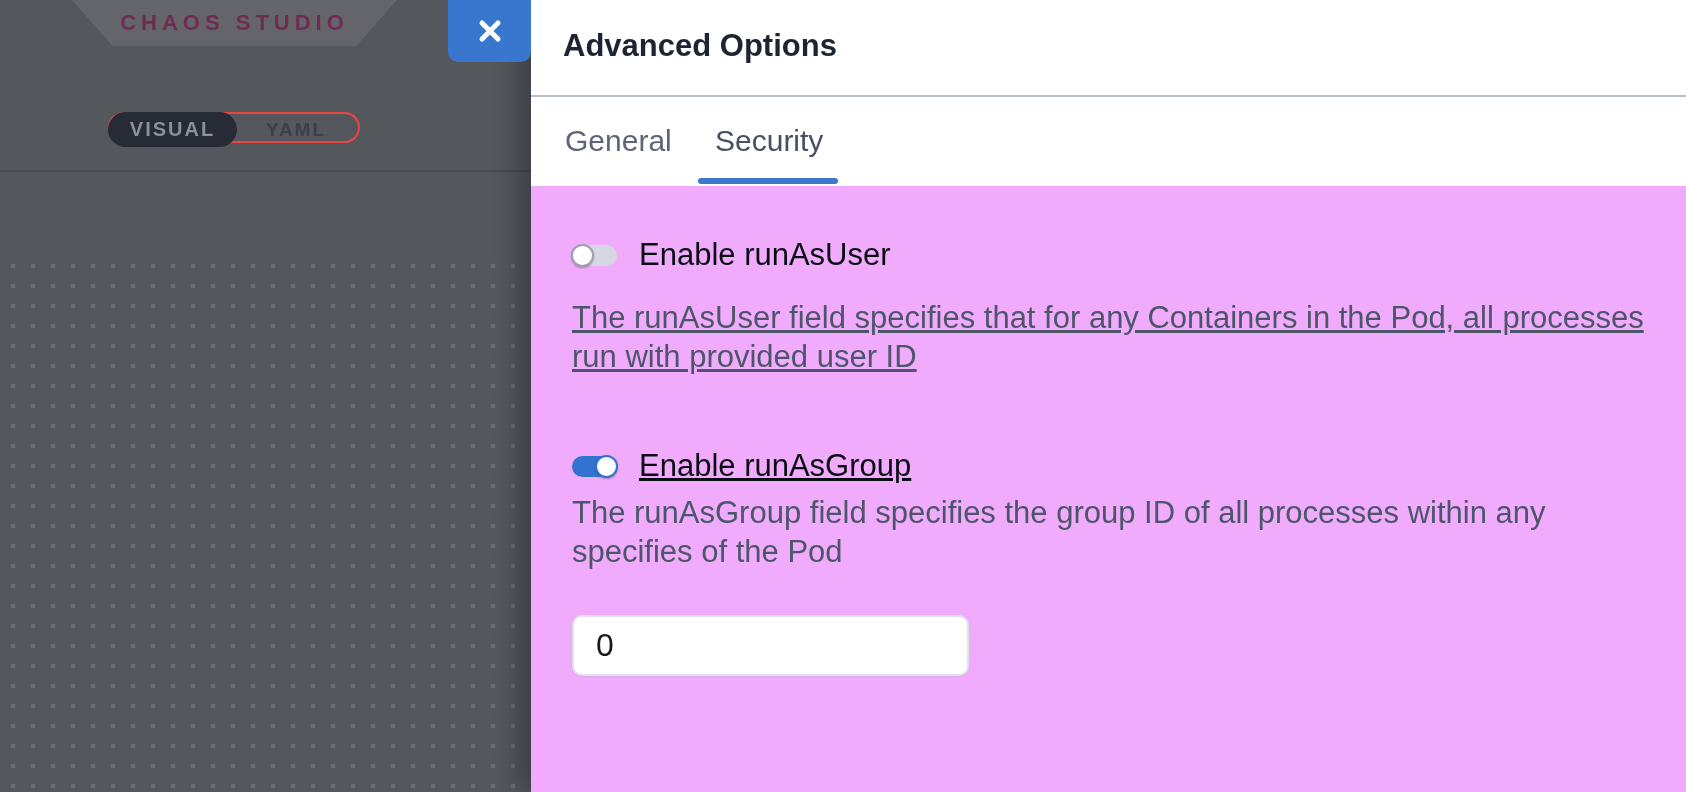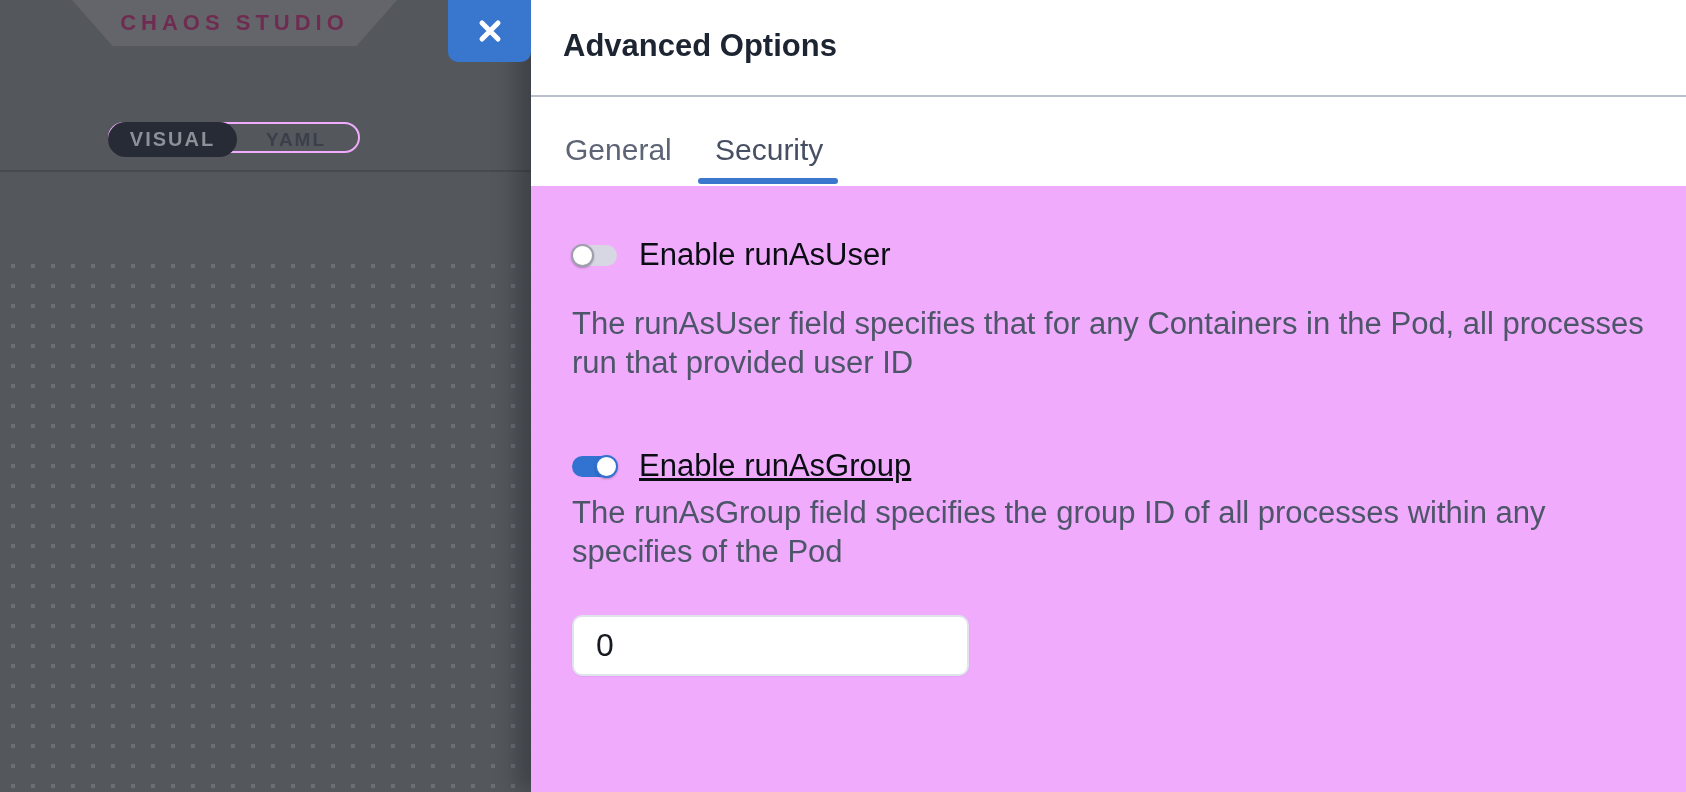--- a/index.html
+++ b/index.html
@@ -12,7 +12,7 @@
     clip-path:polygon(0 0,100% 0,87.5% 100%,12.5% 100%);
     display:flex;align-items:center;justify-content:center;}
   .brand-badge span{font-size:22px;font-weight:700;letter-spacing:5px;color:#6f2c50;}
-  .mode-pill{position:absolute;left:108px;top:122px;width:252px;height:31px;border:2px solid #f0abfc;border-radius:17px;}
+  .mode-pill{position:absolute;left:108px;top:112px;width:252px;height:31px;border:2px solid #ef4444;border-radius:17px;}
   .mode-visual{position:absolute;left:-2px;top:-2px;width:129px;height:35px;background:#272b35;border-radius:18px;
     display:flex;align-items:center;justify-content:center;}
   .mode-visual span{font-size:20px;font-weight:700;letter-spacing:2px;color:#8b9099;}

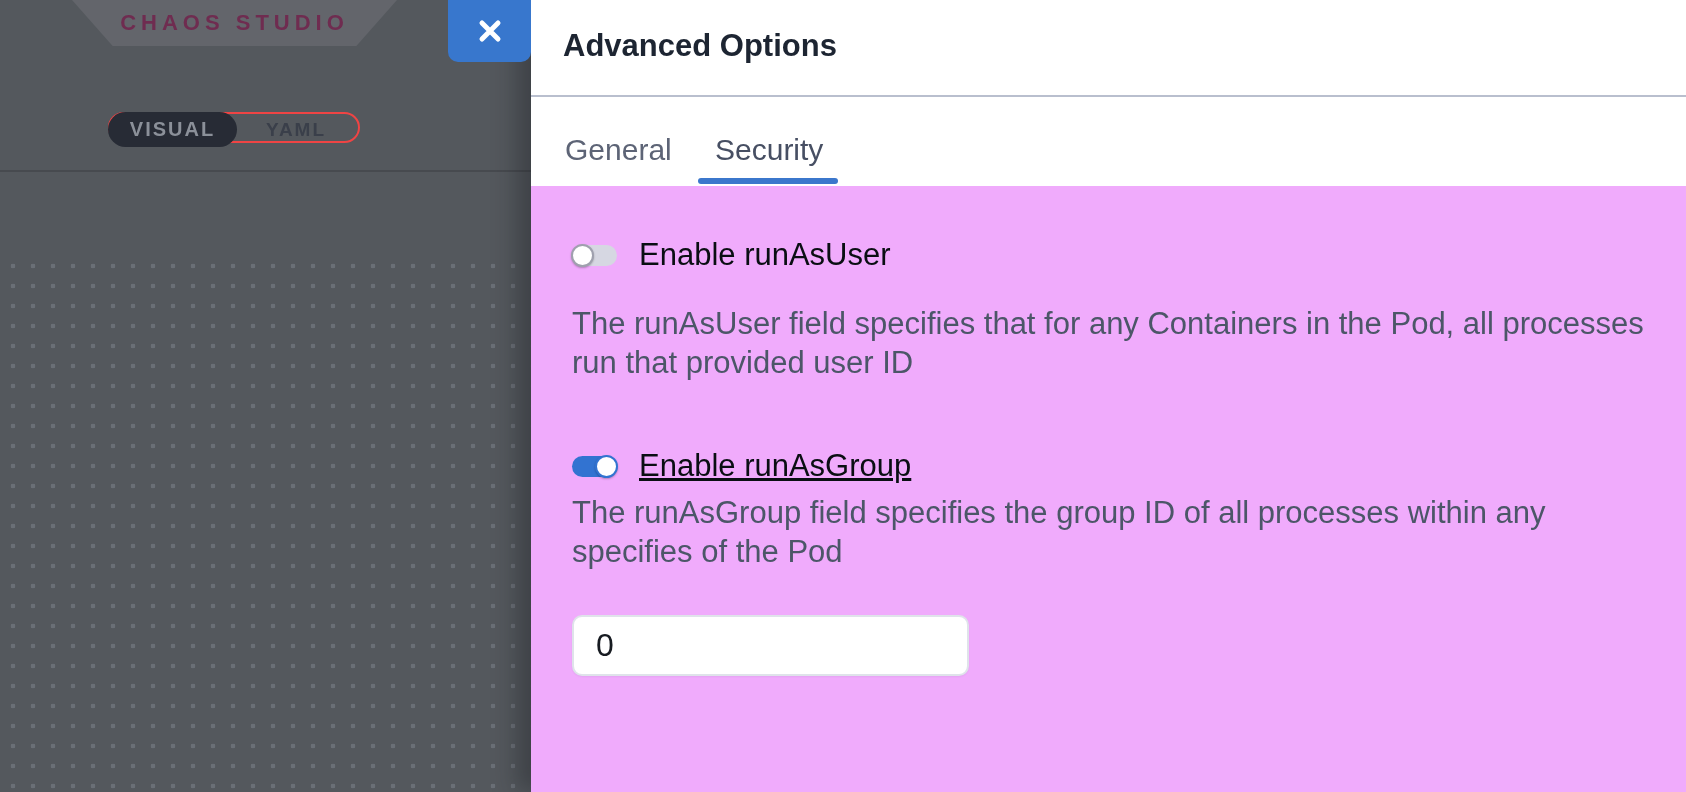--- a/index.html
+++ b/index.html
@@ -34,7 +34,7 @@
   .panel-title{position:absolute;left:32px;top:27px;font-size:31px;line-height:38px;font-weight:700;color:#1d2532;}
   .header-divider{position:absolute;left:0;top:95px;width:100%;height:2px;background:#b9bfce;}
   .tabs-bar{position:absolute;left:0;top:97px;width:100%;height:89px;background:#fff;}
-  .tab{position:absolute;top:25px;font-size:30px;line-height:38px;cursor:pointer;margin-top:9px;}
+  .tab{position:absolute;top:25px;font-size:30px;line-height:38px;cursor:pointer;}
   .tab-general{left:34px;color:#5d6476;}
   .tab-security{left:184px;color:#474f63;}
   .tab-underline{position:absolute;left:167px;top:81px;width:140px;height:6px;background:#3b77cc;border-radius:3px;}

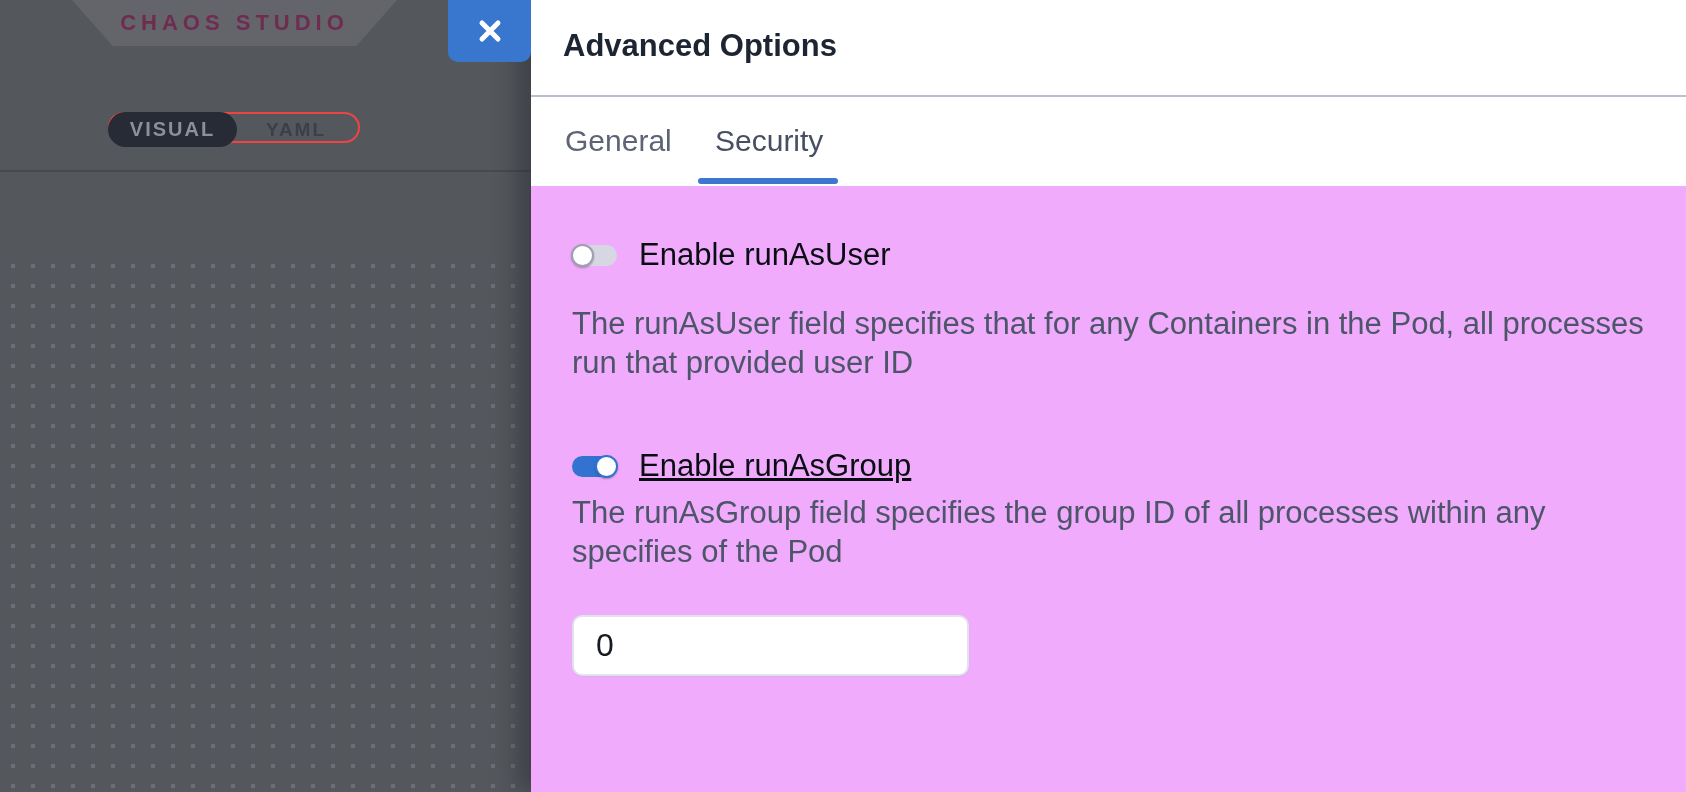--- a/index.html
+++ b/index.html
@@ -54,7 +54,7 @@
   .label-2{top:261px;text-decoration:underline;}
 
   .desc{position:absolute;left:41px;font-size:31px;line-height:39px;color:#4c5668;white-space:nowrap;}
-  .desc-1{top:118px;}
+  .desc-1{top:112px;text-decoration:underline;}
   .desc-2{top:307px;}
 
   .group-input{position:absolute;left:41px;top:429px;width:397px;height:61px;background:#fff;

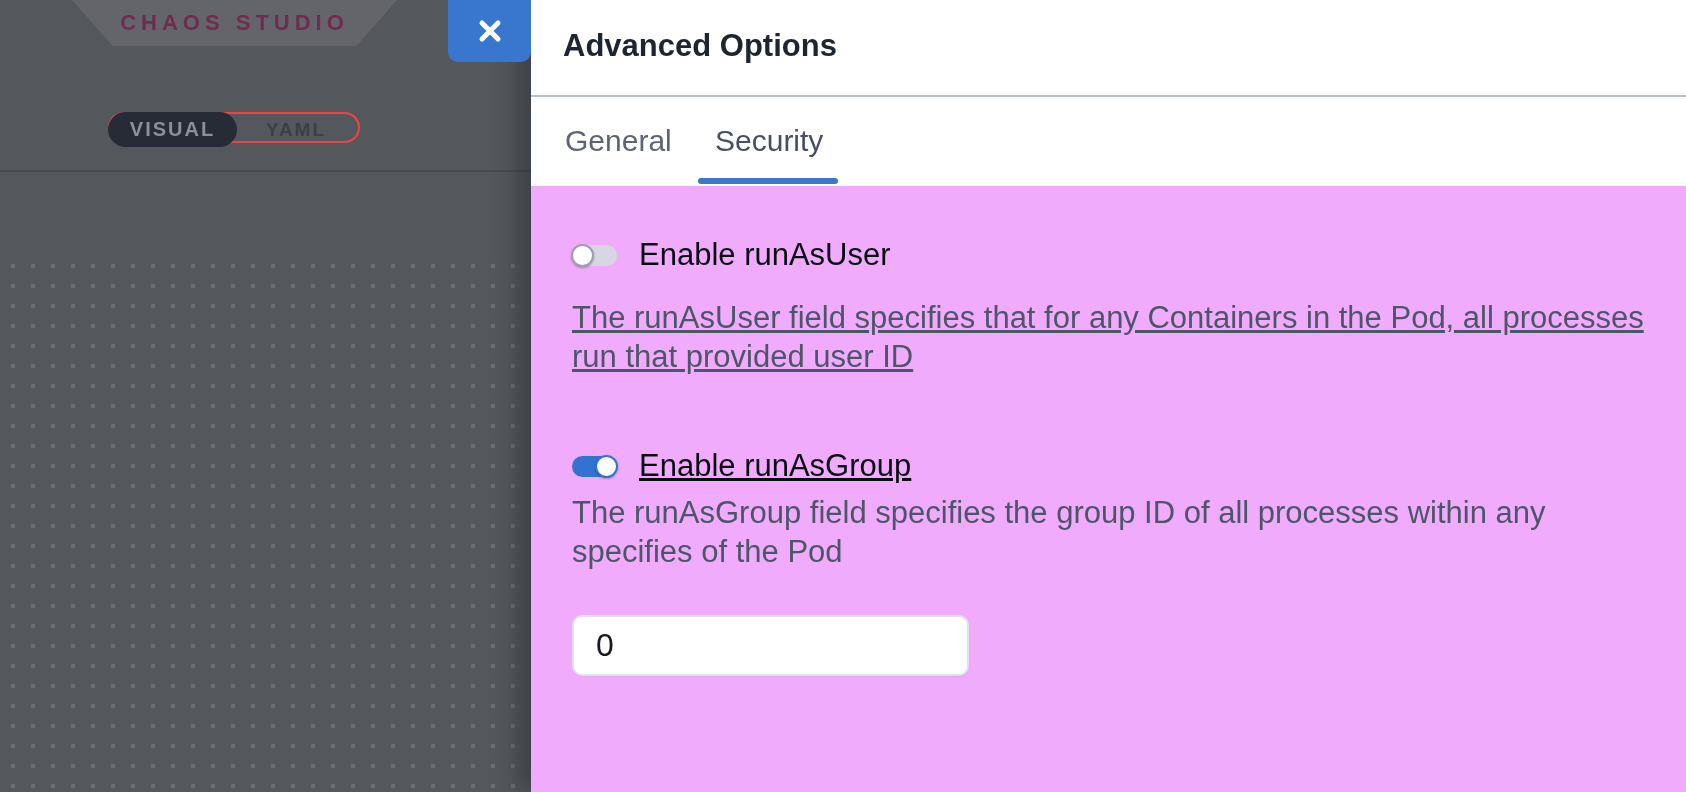--- a/index.html
+++ b/index.html
@@ -110,7 +110,7 @@
       <div class="toggle-label label-1">Enable runAsUser</div>
       <div class="desc desc-1">
         <div>The runAsUser field specifies that for any Containers in the Pod, all processes</div>
-        <div>run that provided user ID</div>
+        <div>run with provided user ID</div>
       </div>
 
       <div class="toggle toggle-on">

